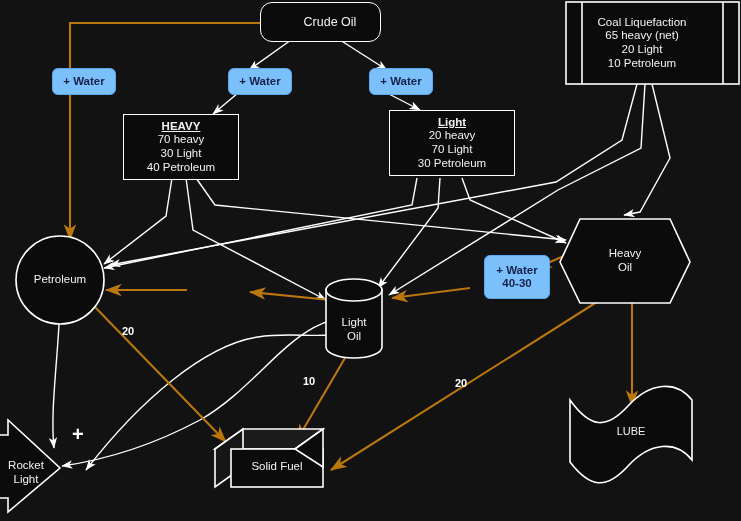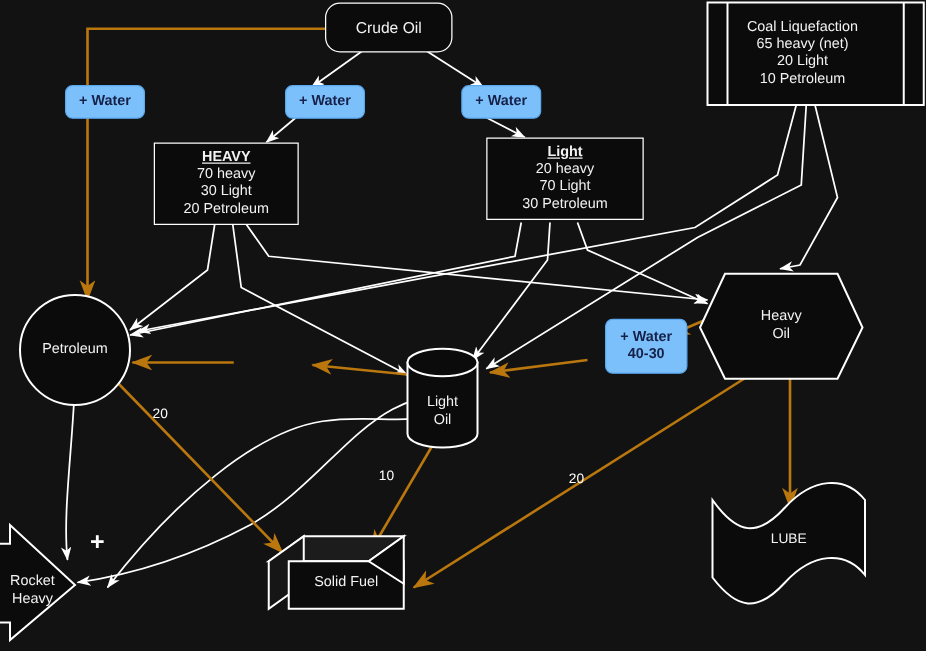--- a/index.html
+++ b/index.html
@@ -106,7 +106,7 @@
     <polygon points="-30,435 8,435 8,420 60,468 8,512 8,498 -30,498" fill="#0b0b0b" stroke="#ffffff" stroke-width="1.6"></polygon>
   </svg>
 
-  <div class="node round" style="left:260px;top:2px;width:100px;height:38px;font-size:12.5px;">
+  <div class="node round" style="left:260px;top:2px;width:100px;height:38px;font-size:12.5px;padding-left:19px;">
     <span class="nlabel">Crude Oil</span>
   </div>
 

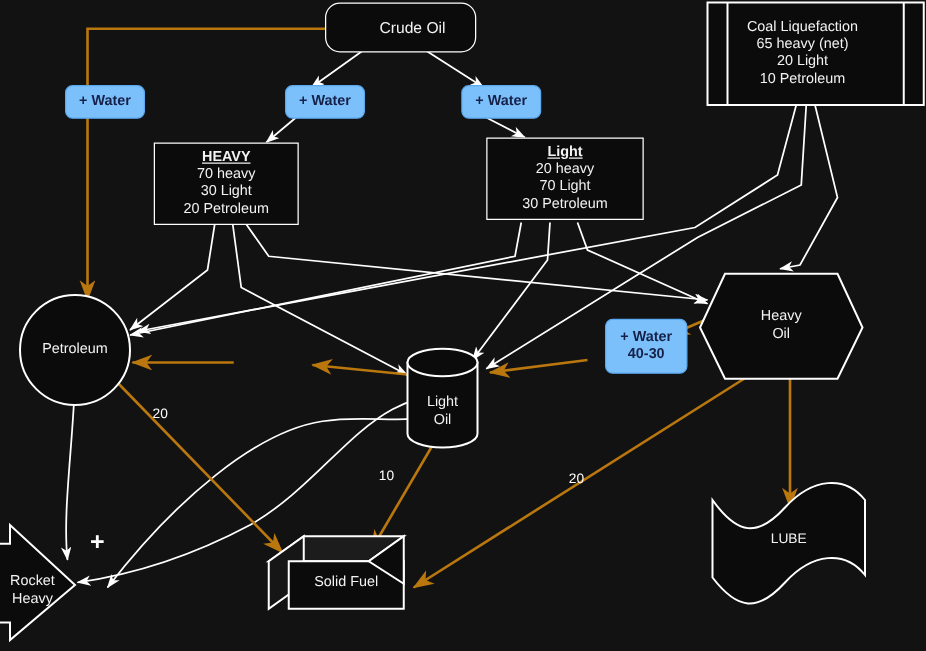--- a/index.html
+++ b/index.html
@@ -121,7 +121,7 @@
     <span class="ttl">HEAVY</span>
     <span>70 heavy</span>
     <span>30 Light</span>
-    <span>20 Petroleum</span>
+    <span>40 Petroleum</span>
   </div>
 
   <div class="node rect" style="left:389px;top:110px;width:124px;height:64px;font-size:11.5px;">

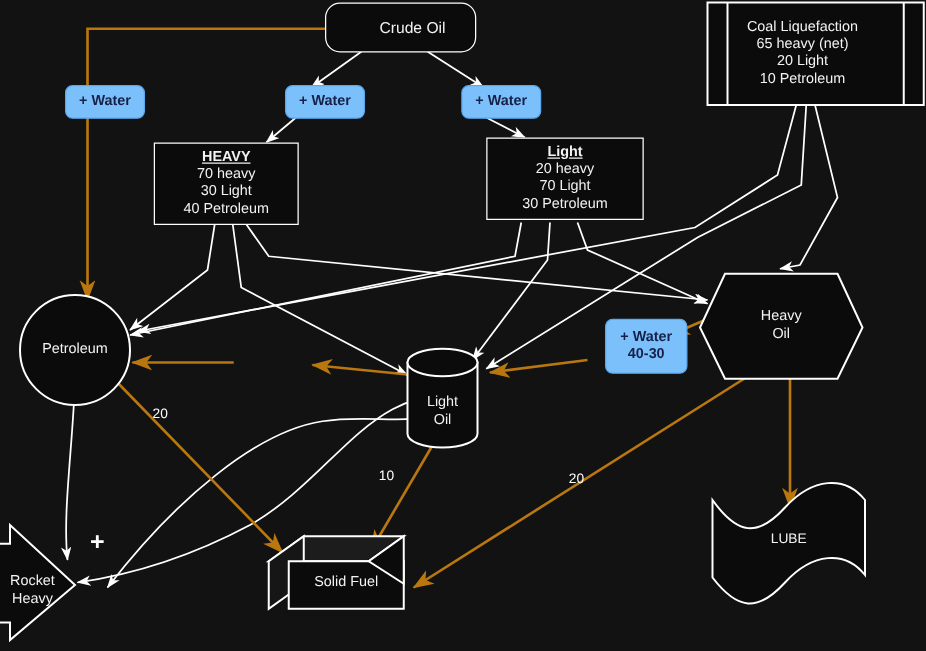--- a/index.html
+++ b/index.html
@@ -19,7 +19,7 @@
   .rect{border:1.6px solid #ffffff;background:#0b0b0b;}
   .round{border:1.6px solid #ffffff;border-radius:12px;background:#0b0b0b;}
   .ttl{font-weight:bold;text-decoration:underline;}
-  .edge-label{position:absolute;color:#ffffff;font-size:11px;}
+  .edge-label{position:absolute;color:#ffffff;font-size:11px;font-weight:bold;}
   .plus-mark{position:absolute;color:#ffffff;font-size:20px;font-weight:bold;}
 </style>
 </head>

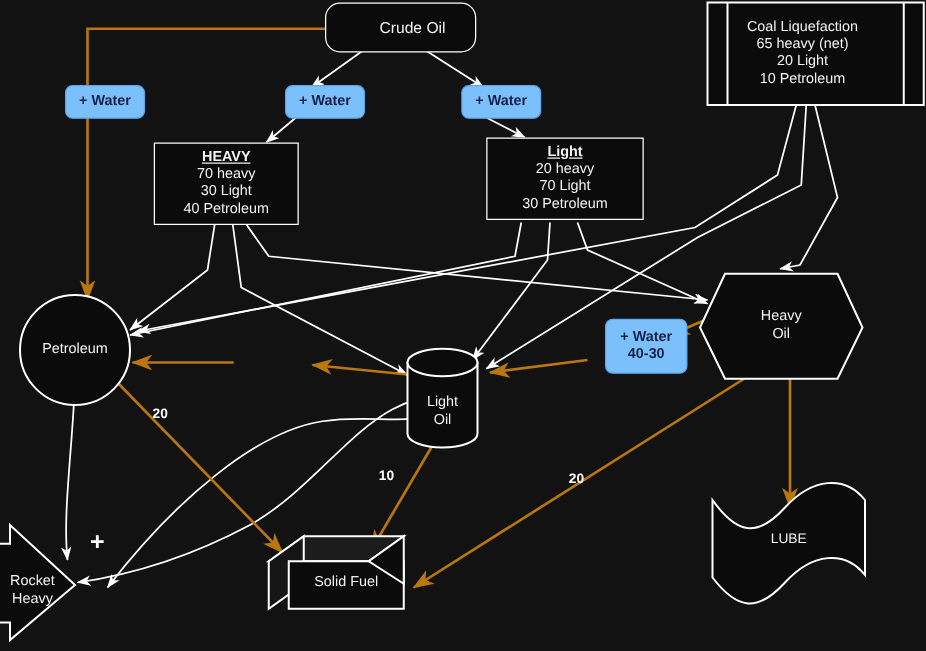--- a/index.html
+++ b/index.html
@@ -155,7 +155,7 @@
 
   <div class="node" style="left:0px;top:455px;width:52px;height:36px;font-size:11.5px;">
     <span class="nlabel">Rocket
-Heavy</span>
+Light</span>
   </div>
 
   <div class="chip" style="left:39px;top:68px;width:62px;height:25px;">

